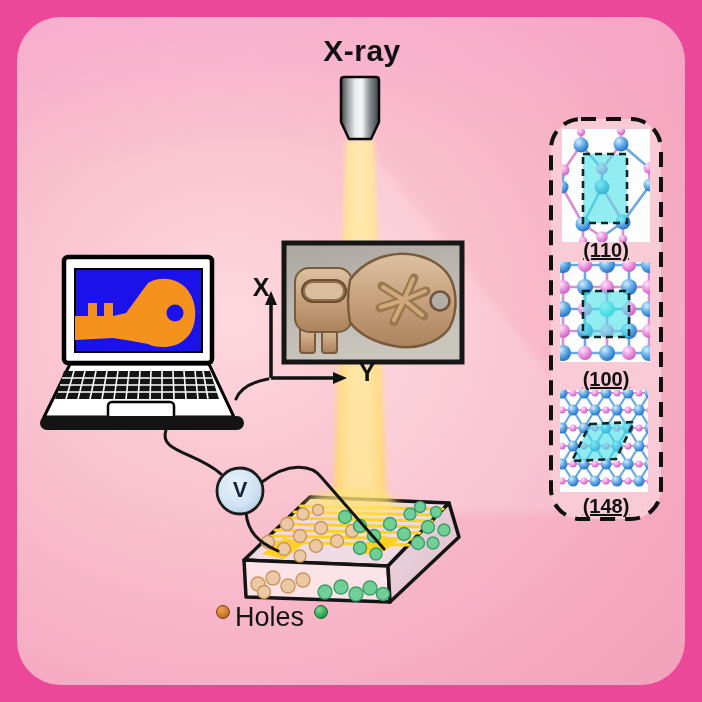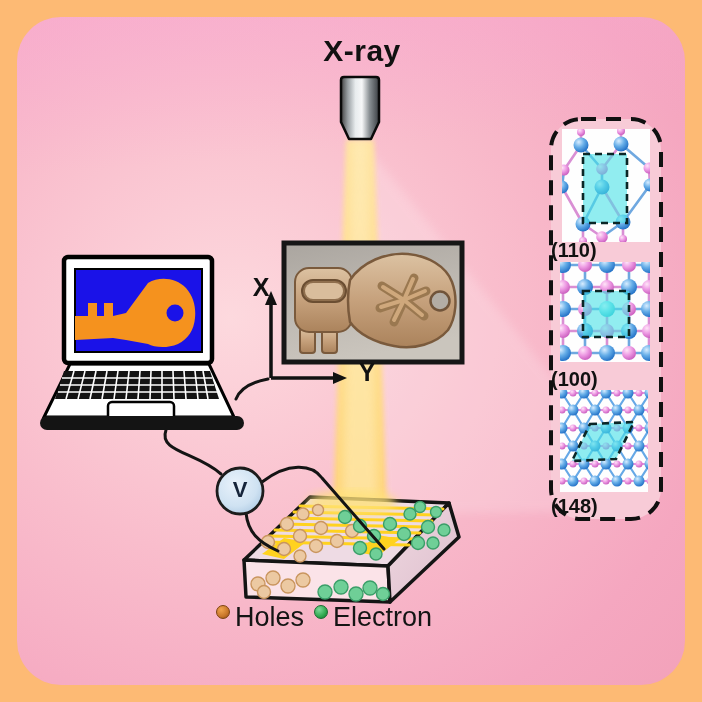--- a/index.html
+++ b/index.html
@@ -3,7 +3,7 @@
 <meta charset="utf-8">
 <style>
   html,body{margin:0;padding:0;background:#000;}
-  .frame{position:relative;width:702px;height:702px;background:#fdba74;overflow:hidden;
+  .frame{position:relative;width:702px;height:702px;background:#ec4899;overflow:hidden;
          font-family:"Liberation Sans", sans-serif;}
   .canvas{position:absolute;left:17px;top:17px;right:17px;bottom:17px;border-radius:44px;
     background:

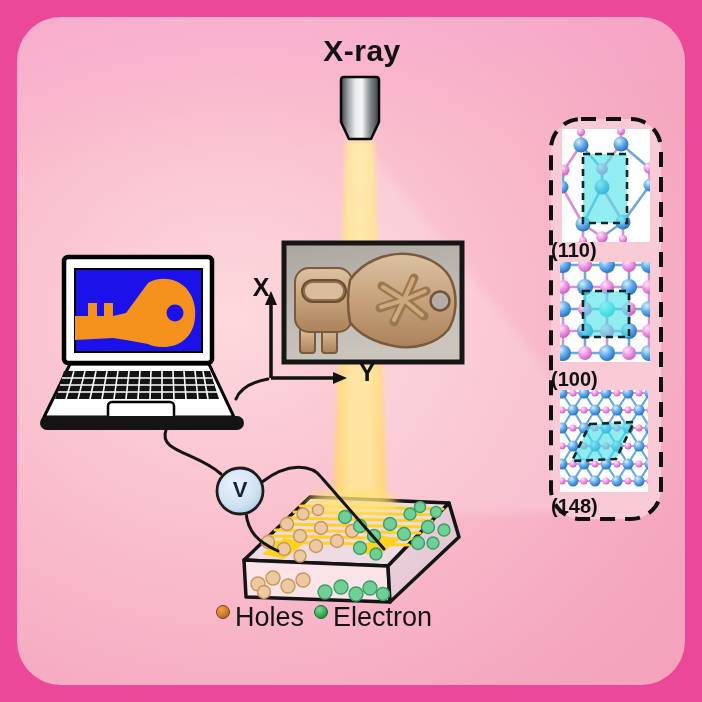--- a/index.html
+++ b/index.html
@@ -15,7 +15,7 @@
   .axx{left:246px;top:275px;width:30px;text-align:center;font-size:25px;font-weight:600;}
   .axy{left:352px;top:360px;width:30px;text-align:center;font-size:25px;font-weight:600;}
   .vlab{left:228px;top:479px;width:24px;text-align:center;font-size:22px;font-weight:600;color:#16243a;}
-  .plab{left:551px;width:110px;font-size:20px;font-weight:700;}
+  .plab{left:551px;width:110px;text-align:center;font-size:20px;font-weight:700;text-decoration:underline;}
   .p110{top:240px;} .p100{top:369px;} .p111{top:496px;}
   .legend{position:absolute;left:206px;top:602px;display:flex;align-items:flex-start;font-size:27px;color:#141414;}
   .legend .dot{display:inline-block;width:12px;height:12px;border-radius:50%;margin:3px 5px 0 10px;}

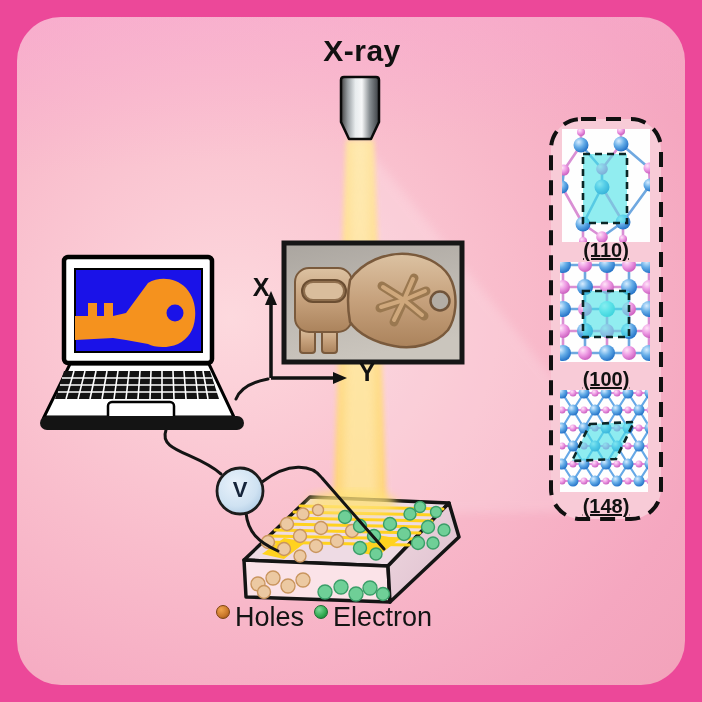--- a/index.html
+++ b/index.html
@@ -438,7 +438,6 @@
     <span class="dot dot-holes"></span>
     <span>Holes</span>
     <span class="dot dot-elec"></span>
-    <span>Electron</span>
   </div>
 </div>
 

